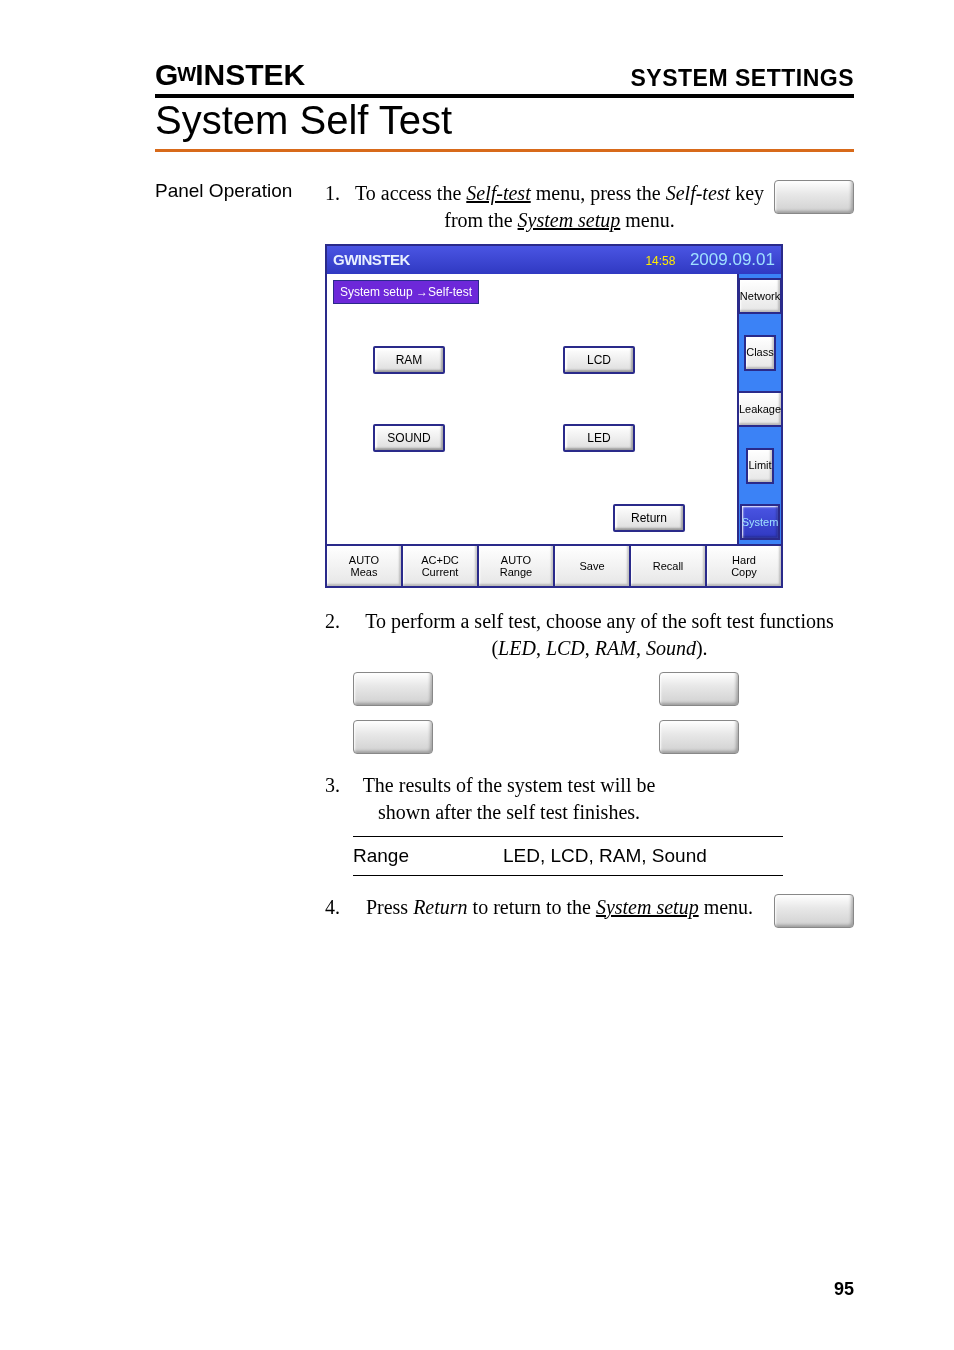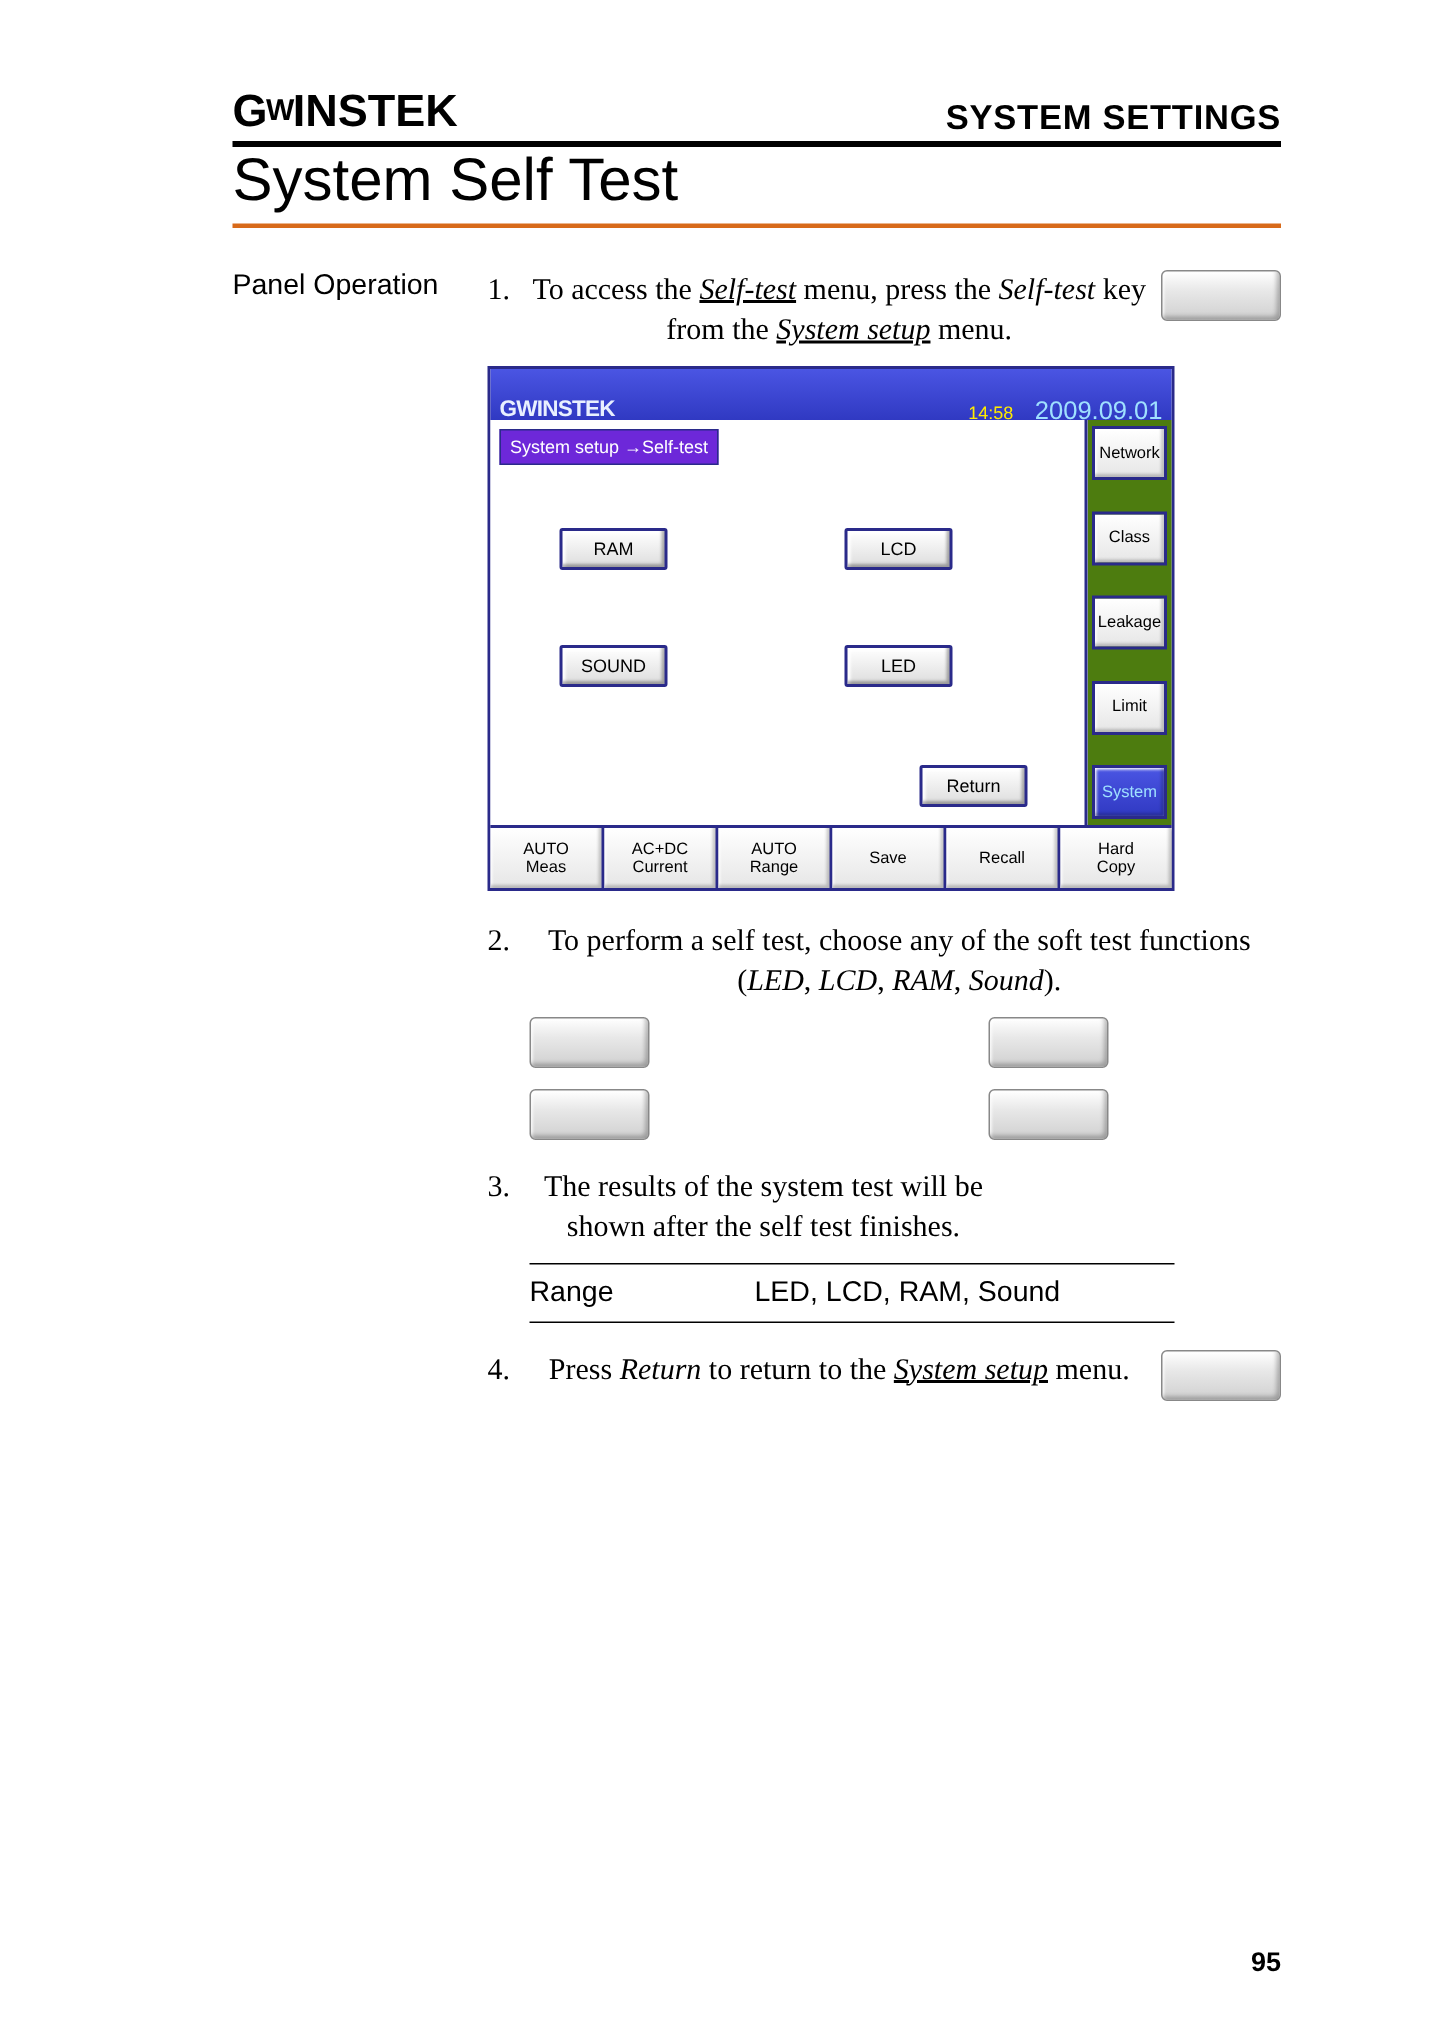--- a/index.html
+++ b/index.html
@@ -113,8 +113,9 @@
     color: #fff;
     display: flex;
     justify-content: space-between;
+    align-items: center;
     height: 28px;
-    padding: 17px 6px;
+    padding: 0 6px;
     font-size: 13px;
   }
   .dev-brand {

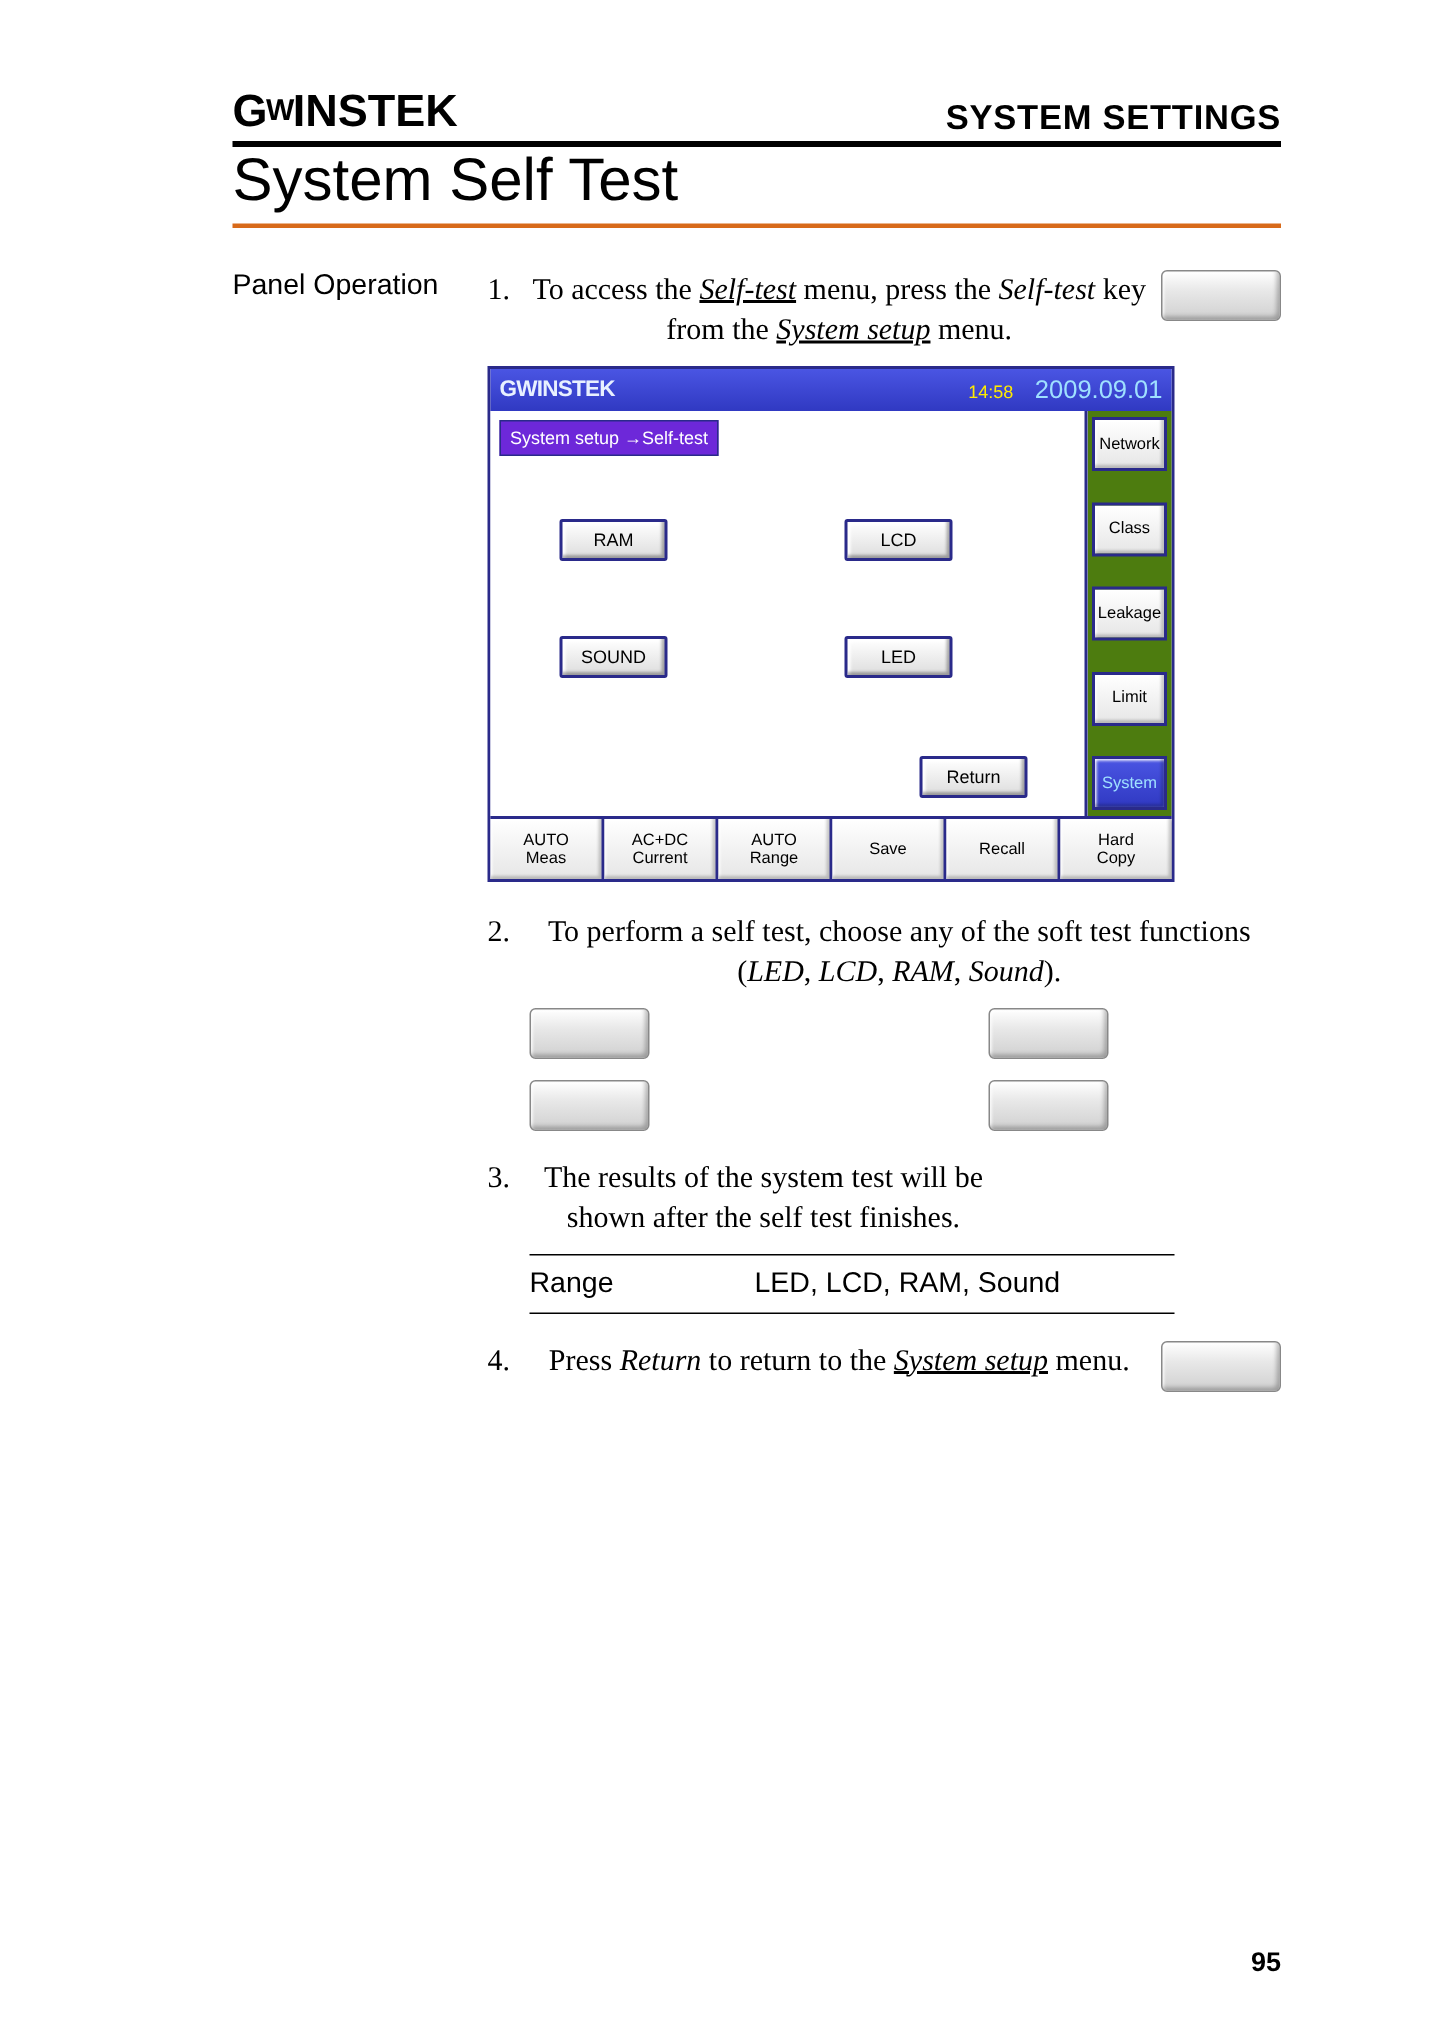--- a/index.html
+++ b/index.html
@@ -159,12 +159,13 @@
     box-shadow: inset -2px -2px 2px rgba(0,0,0,0.3), inset 2px 2px 2px #fff;
   }
   .dev-side {
-    width: 56px;
-    background: #4d7c0f;
+    width: 42px;
+    background: #3b82f6;
     display: flex;
     flex-direction: column;
     justify-content: space-between;
     padding: 4px 3px;
+    align-items: center;
   }
   .side-btn {
     height: 36px;

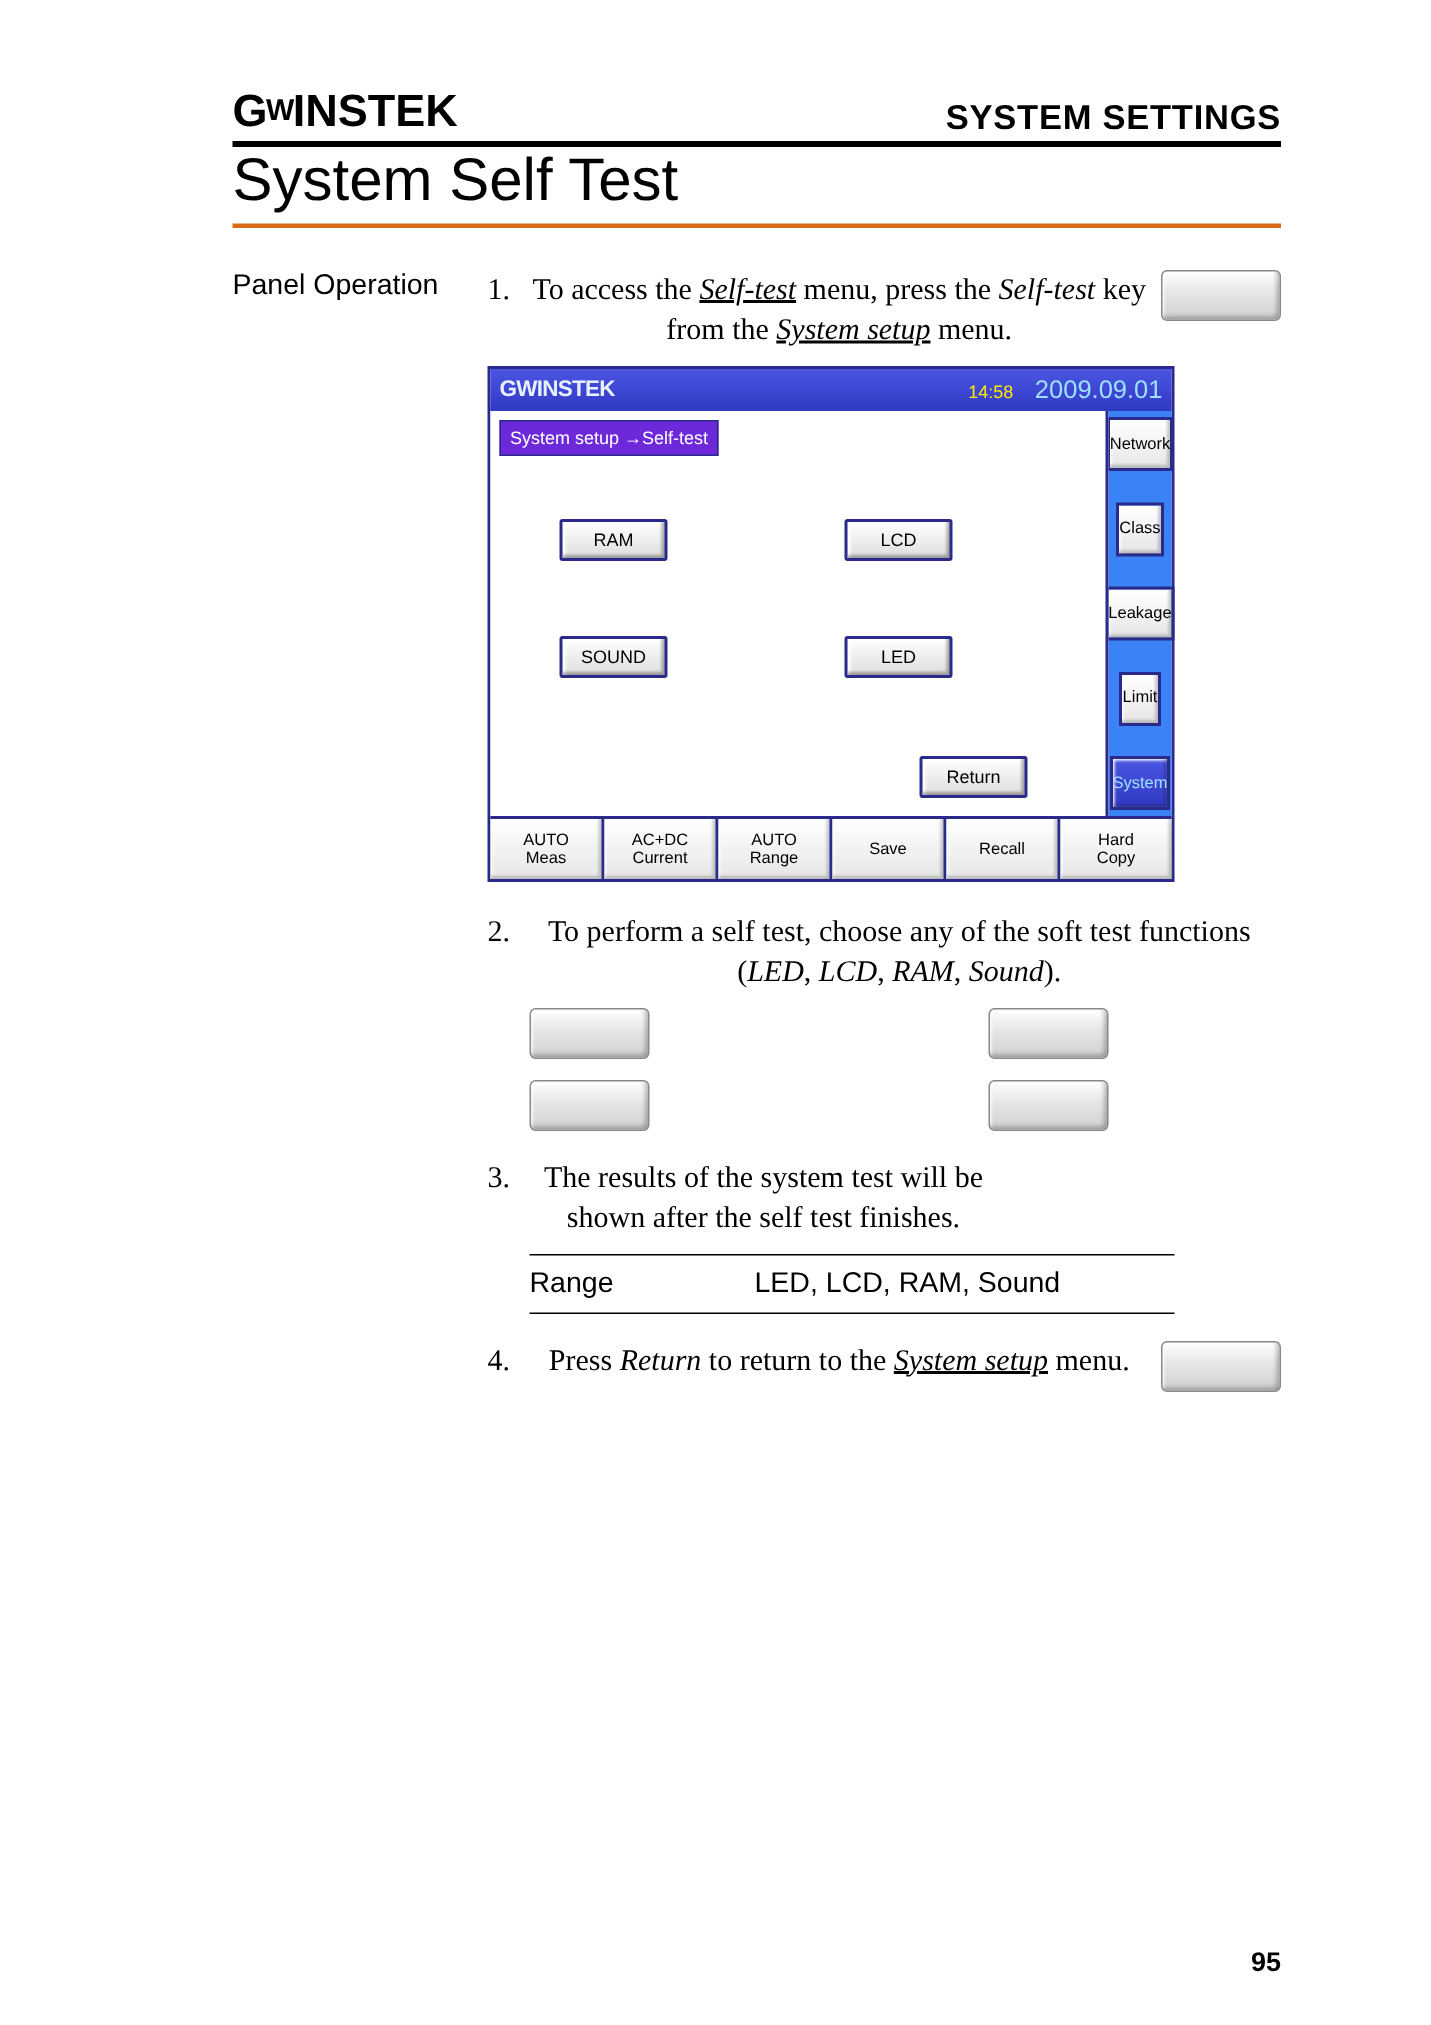--- a/index.html
+++ b/index.html
@@ -216,7 +216,7 @@
 
   .page-num {
     position: absolute;
-    bottom: 31px;
+    bottom: 50px;
     right: 100px;
     font-family: "Trebuchet MS", Arial, sans-serif;
     font-weight: bold;

